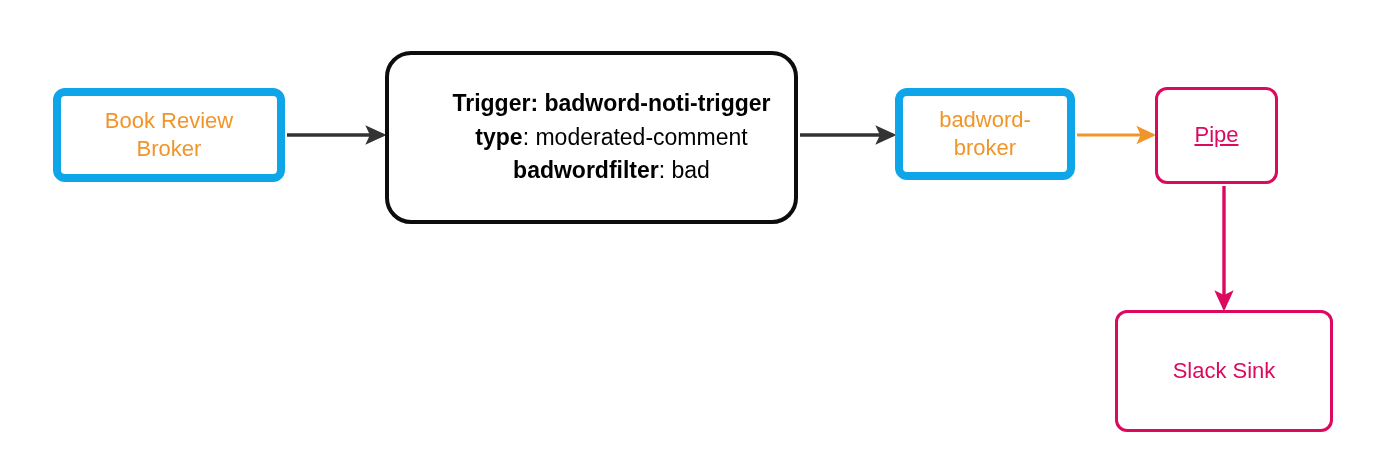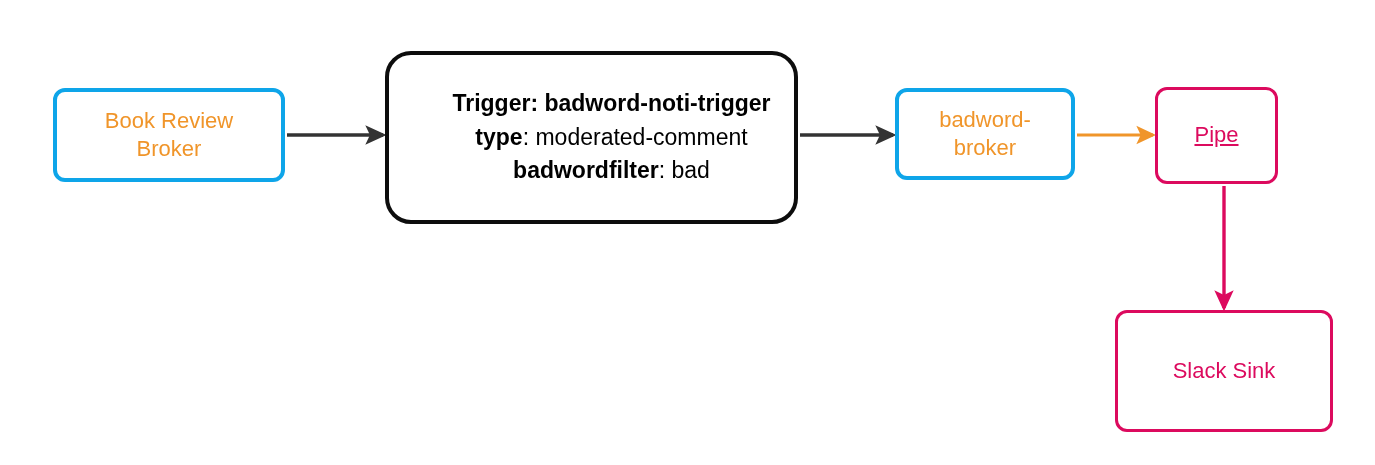--- a/index.html
+++ b/index.html
@@ -37,7 +37,7 @@
     line-height: 1.28;
   }
   .node-broker {
-    border: 4px solid #0ea5e9;
+    border: 8px solid #0ea5e9;
     border-radius: 12px;
     color: #F0952A;
     font-size: 22px;

